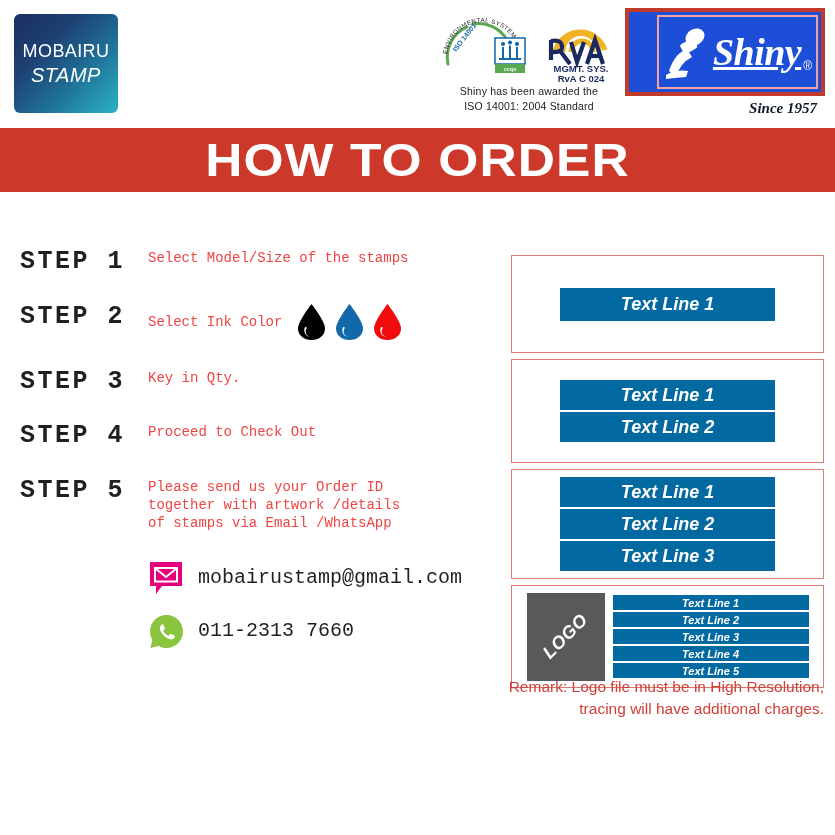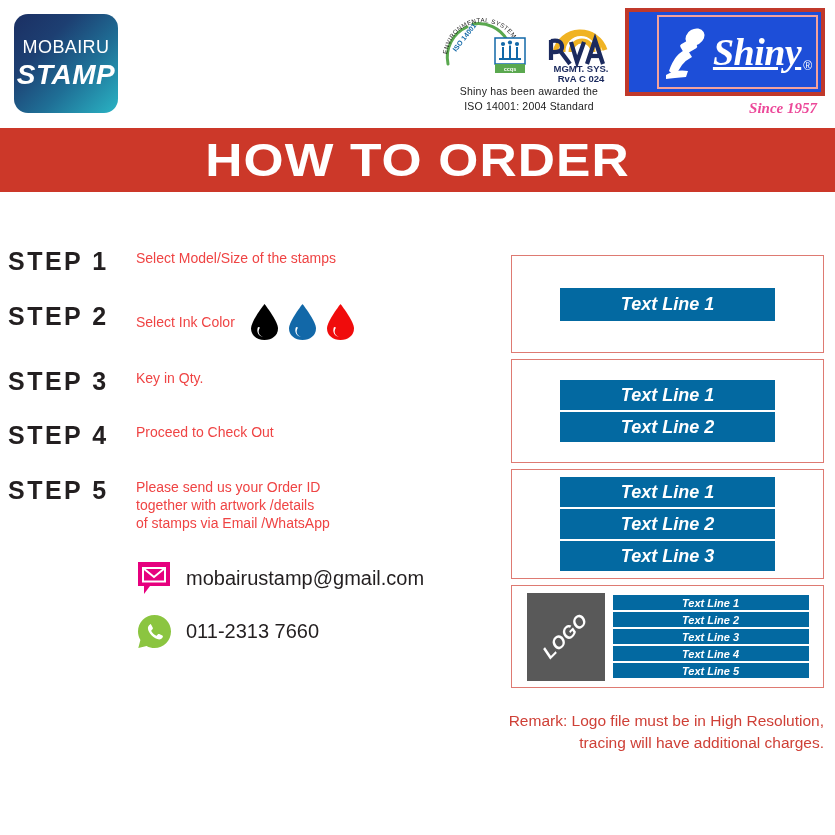--- a/index.html
+++ b/index.html
@@ -28,7 +28,7 @@
     position: absolute;
     left: 14px; top: 14px;
     width: 104px; height: 99px;
-    border-radius: 14px;
+    border-radius: 6px;
     background: linear-gradient(135deg, #1b2f63 0%, #1d3f72 30%, #1f6f96 62%, #2ab4c4 100%);
     display: flex;
     flex-direction: column;

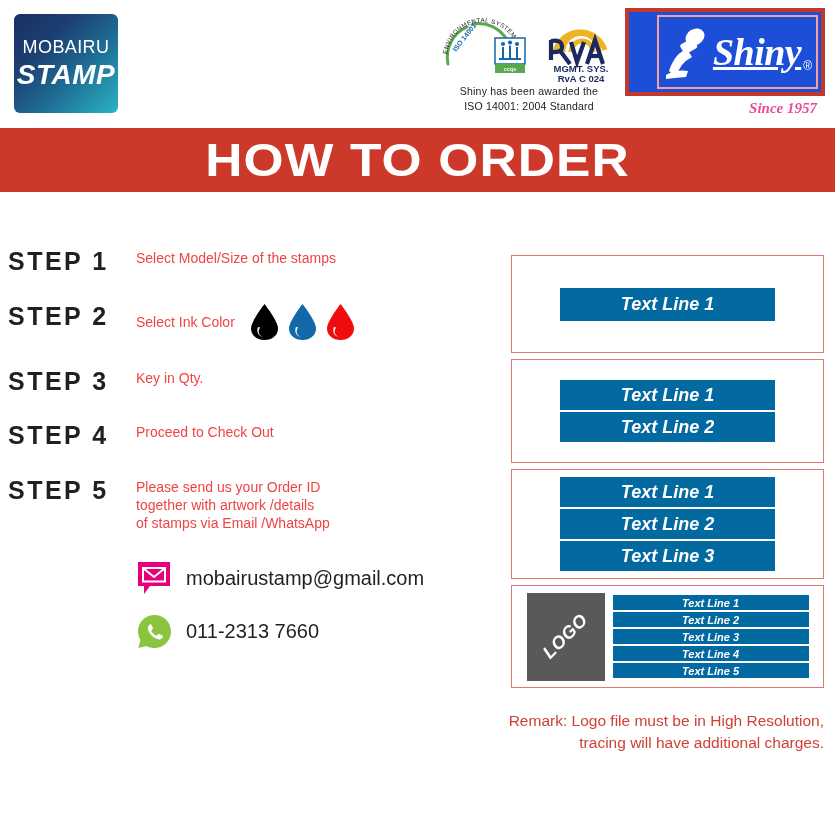--- a/index.html
+++ b/index.html
@@ -44,8 +44,8 @@
   }
   #brand-logo .bl-bot {
     color: #ffffff;
-    font-size: 28px;
-    font-weight: 700;
+    font-size: 20px;
+    font-weight: 400;
     font-style: italic;
     letter-spacing: 0.5px;
     line-height: 1;

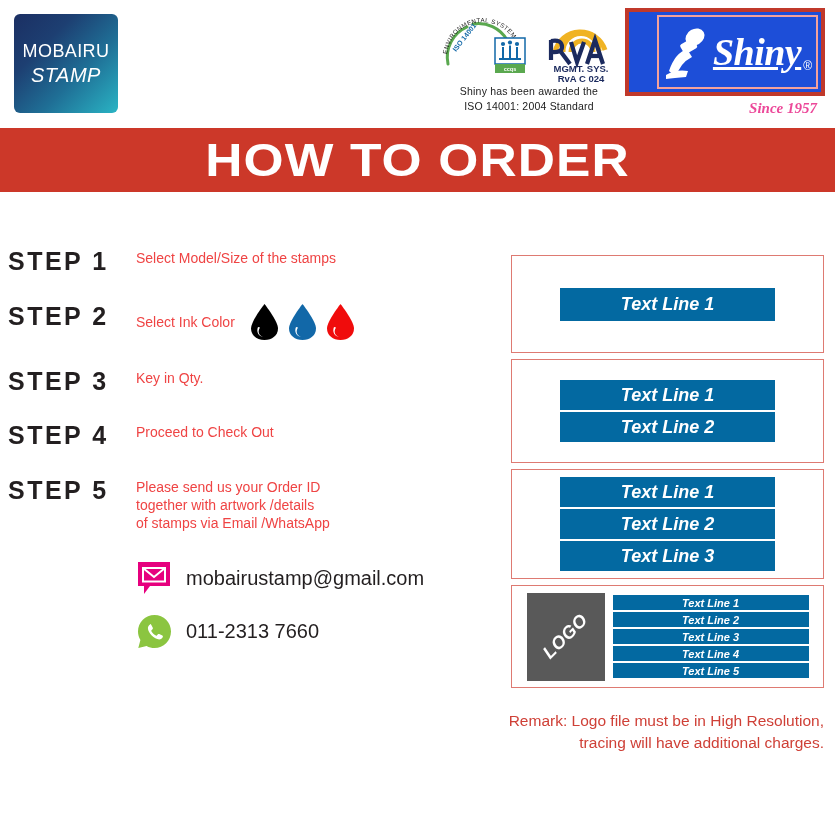--- a/index.html
+++ b/index.html
@@ -124,7 +124,7 @@
     font-style: italic;
     font-weight: 700;
     font-size: 15px;
-    color: #ec4899;
+    color: #0f172a;
     padding-right: 8px;
     box-sizing: border-box;
   }

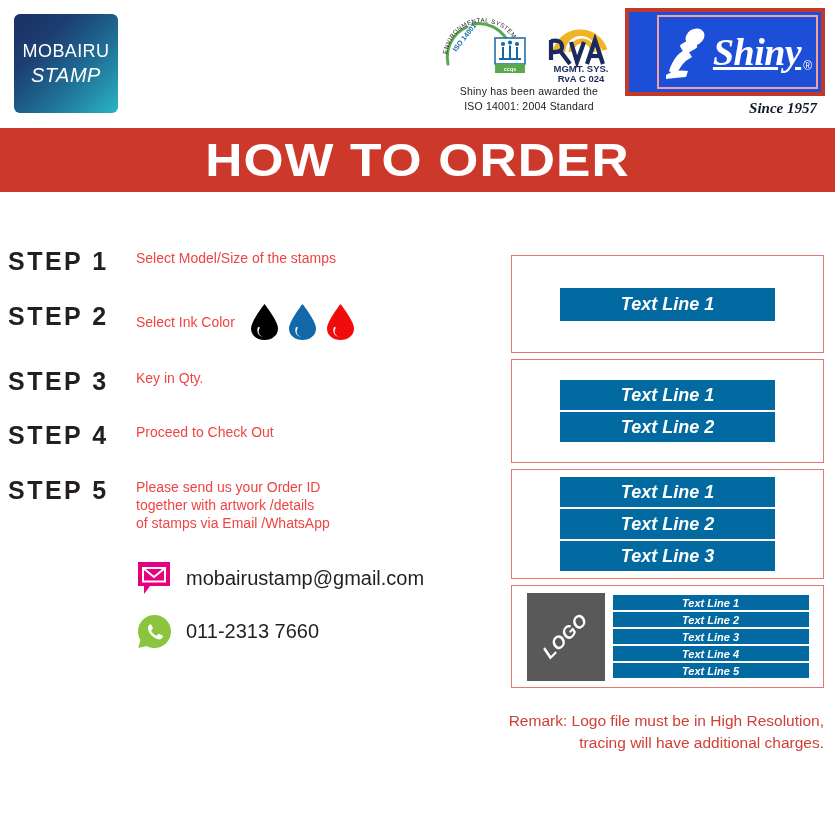--- a/index.html
+++ b/index.html
@@ -151,8 +151,9 @@
   
   #steps-col {
     position: absolute;
-    left: 8px; top: 248px;
+    left: 20px; top: 248px;
     width: 470px;
+    font-family: Liberation Mono, monospace;
   }
   .step-row {
     display: flex;

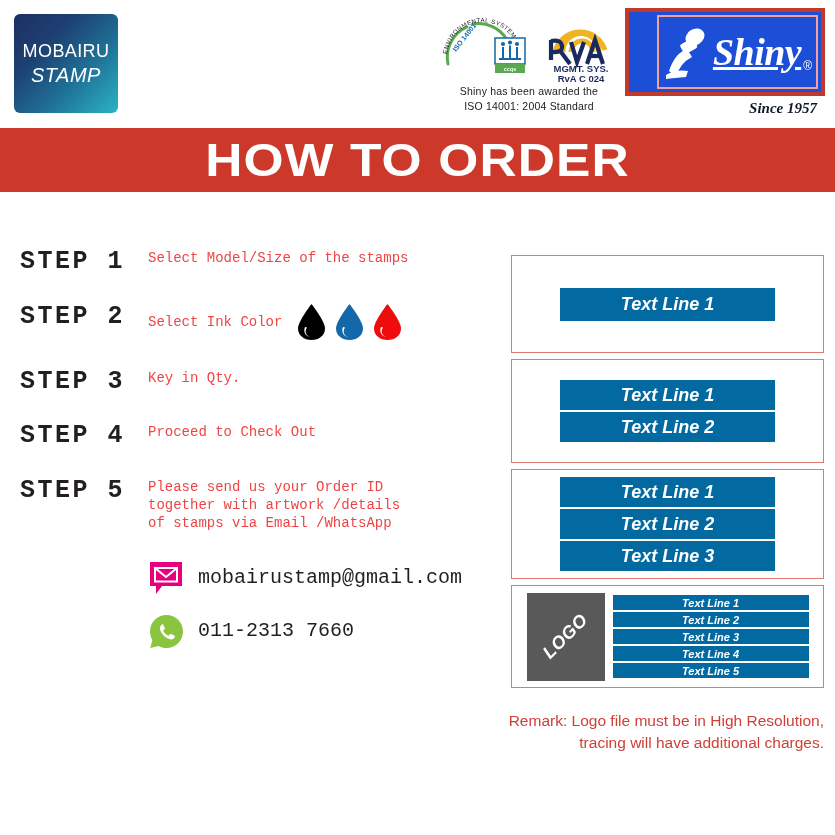--- a/index.html
+++ b/index.html
@@ -271,7 +271,7 @@
   
   #remark {
     position: absolute;
-    left: 400px; top: 710px;
+    left: 400px; top: 676px;
     width: 424px;
     text-align: right;
     color: #cf4037;

